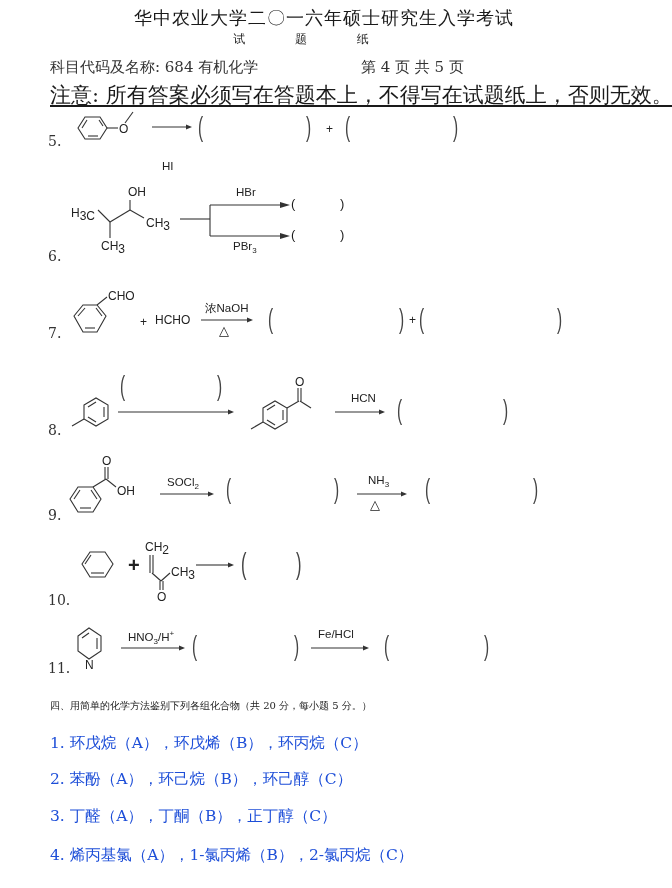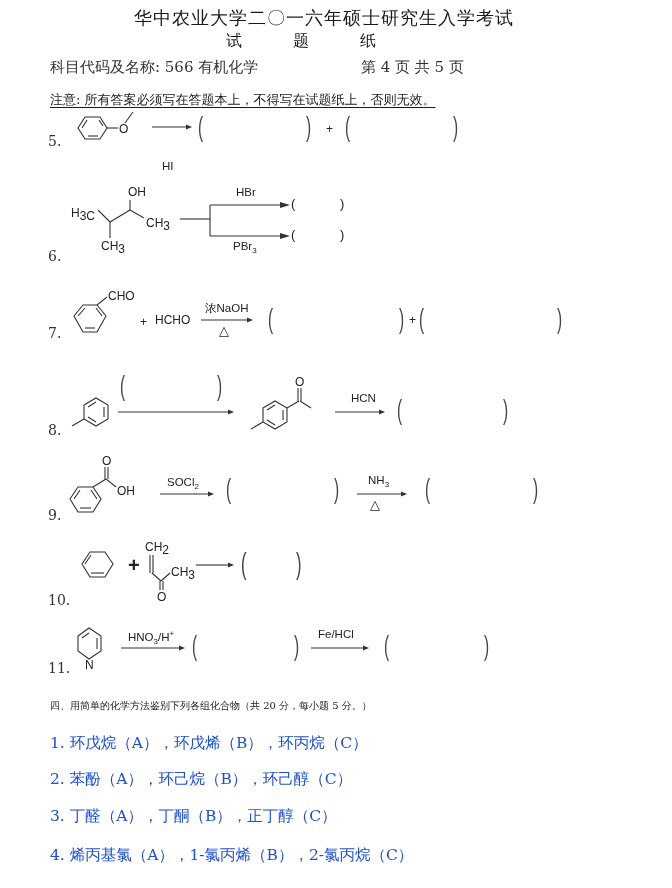--- a/index.html
+++ b/index.html
@@ -7,7 +7,7 @@
          font-family: "DejaVu Serif", "Liberation Serif", serif; color: #1a1a1a; }
   .abs { position: absolute; white-space: nowrap; }
   .title { left: 0; width: 648px; text-align: center; font-size: 18px; letter-spacing: 1px; }
-  .subtitle { left: 0; width: 616px; text-align: center; font-size: 16px; word-spacing: 18px; letter-spacing: 14px; }
+  .subtitle { left: 0; width: 616px; text-align: center; font-size: 12px; word-spacing: 18px; letter-spacing: 14px; }
   .meta { font-size: 15px; color: #333; }
   .notice { font-size: 13px; text-decoration: underline; text-underline-offset: 3px; margin-top: 10px; }
   .qnum { font-size: 14px; color: #333; }

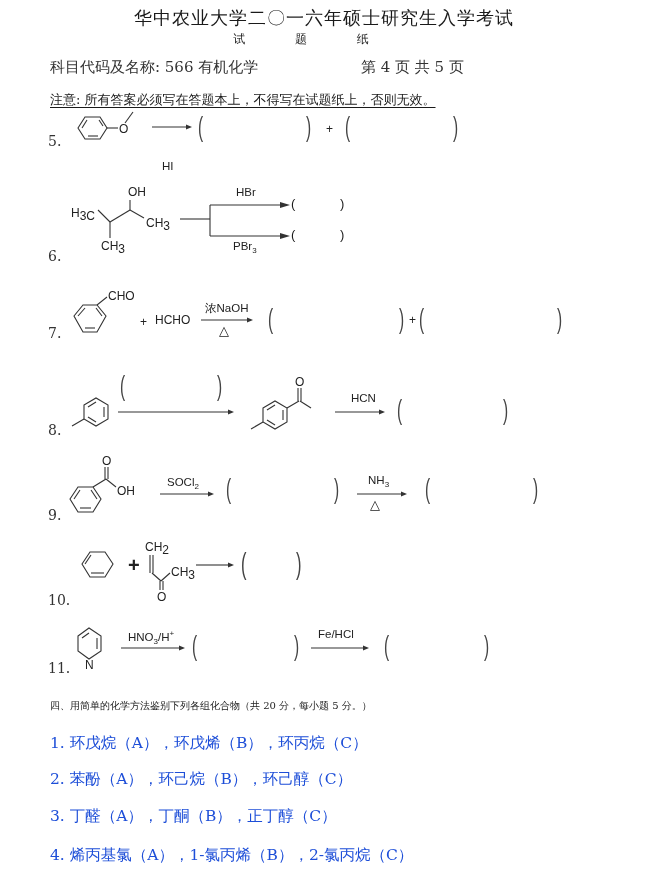--- a/index.html
+++ b/index.html
@@ -28,7 +28,7 @@
 
 <div class="abs title" style="top:6px;">华中农业大学二〇一六年硕士研究生入学考试</div>
 <div class="abs subtitle" style="top:31px;">试 题 纸</div>
-<div class="abs meta" style="left:50px; top:58px;">科目代码及名称: 566 有机化学</div>
+<div class="abs meta" style="left:50px; top:58px;">科目代码及名称: 684 有机化学</div>
 <div class="abs meta" style="left:361px; top:58px;">第 4 页 共 5 页</div>
 <div class="abs notice" style="left:50px; top:81px;">注意: 所有答案必须写在答题本上，不得写在试题纸上，否则无效。</div>
 

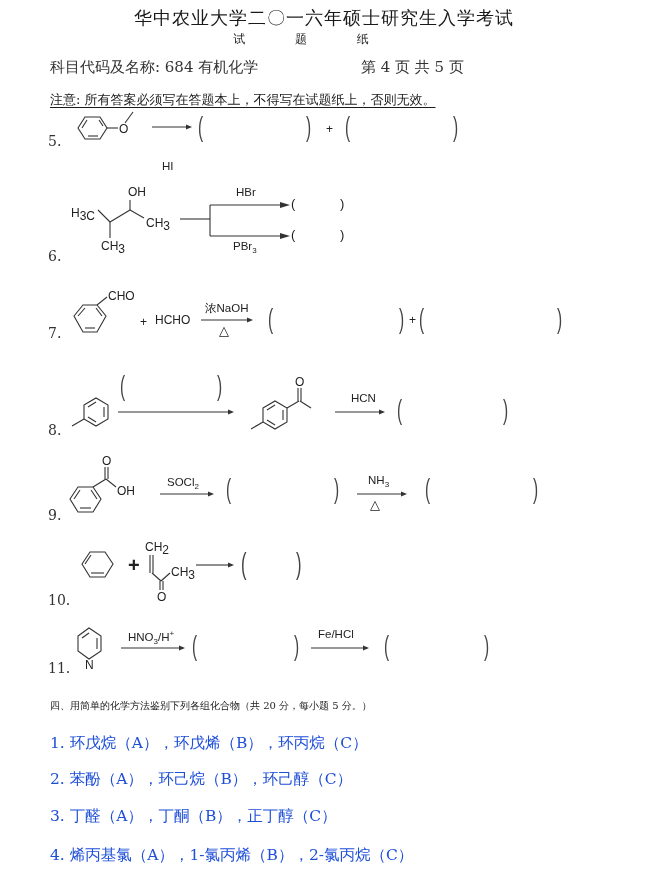--- a/index.html
+++ b/index.html
@@ -9,7 +9,7 @@
   .title { left: 0; width: 648px; text-align: center; font-size: 18px; letter-spacing: 1px; }
   .subtitle { left: 0; width: 616px; text-align: center; font-size: 12px; word-spacing: 18px; letter-spacing: 14px; }
   .meta { font-size: 15px; color: #333; }
-  .notice { font-size: 13px; text-decoration: underline; text-underline-offset: 3px; margin-top: 10px; }
+  .notice { font-size: 21px; text-decoration: underline; text-underline-offset: 3px; }
   .qnum { font-size: 14px; color: #333; }
   .sans { font-family: "Liberation Sans", "DejaVu Sans", sans-serif; }
   .reagent { font-family: "Liberation Sans", "DejaVu Sans", sans-serif; font-size: 11.5px; color: #222; }

